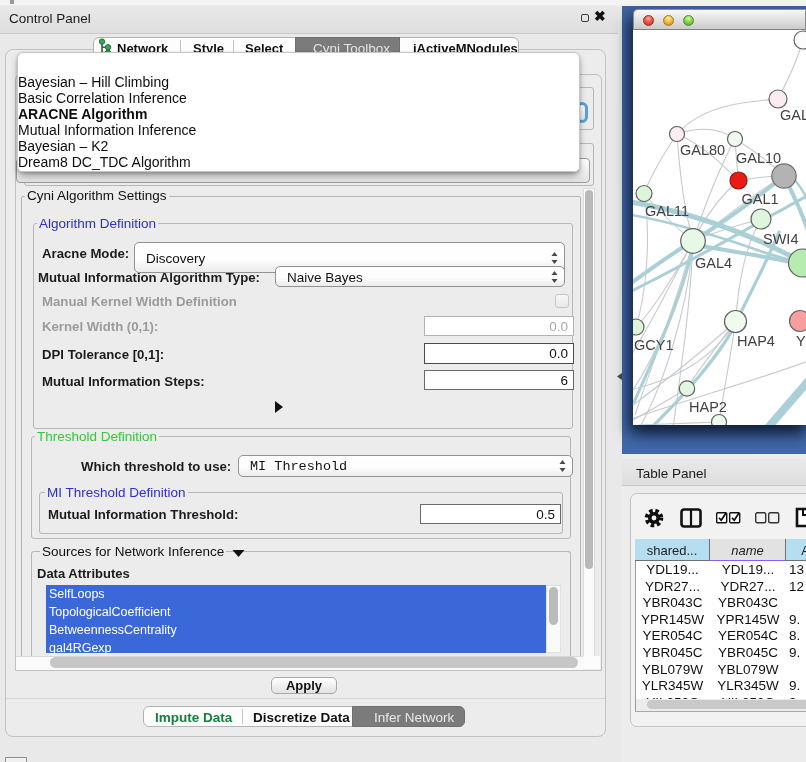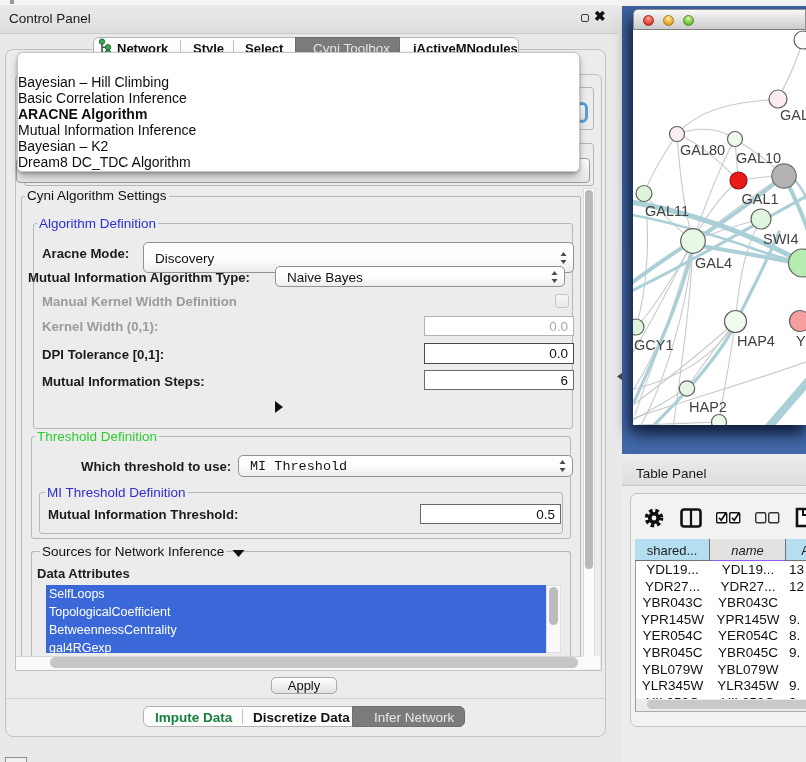--- a/index.html
+++ b/index.html
@@ -74,7 +74,7 @@
 <div class="gtitle abs" style="left:37px;top:217px;color:#2e2ed2;text-align:center;">Algorithm Definition</div>
 
 <div class="lbl abs" style="left:42px;top:246px;">Aracne Mode:</div>
-<div class="combo" style="left:143px;top:242px;width:431px;height:31px;">
+<div class="combo" style="left:134px;top:242px;width:431px;height:31px;">
   <span class="ct">Discovery</span>
   <svg class="spin" viewBox="0 0 7 12">
         <path d="M3.5 0 L6.5 4 L0.5 4 Z" fill="#4a4a4a"></path>

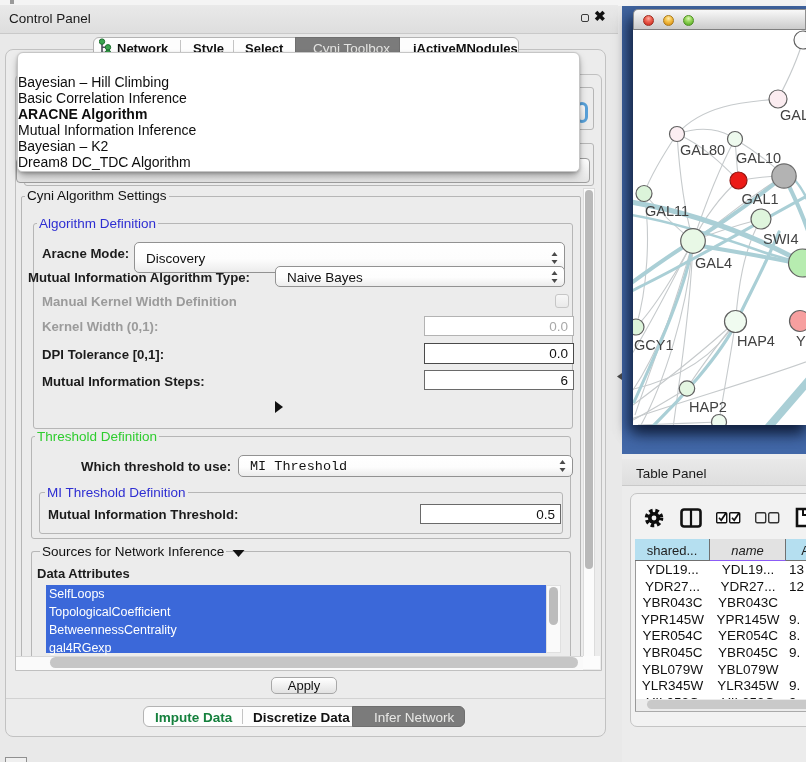--- a/index.html
+++ b/index.html
@@ -82,7 +82,7 @@
       </svg>
 </div>
 
-<div class="lbl abs" style="left:28px;top:270px;">Mutual Information Algorithm Type:</div>
+<div class="lbl abs" style="left:38px;top:270px;">Mutual Information Algorithm Type:</div>
 <div class="combo" style="left:275px;top:266px;width:290px;height:21px;">
   <span class="ct">Naive Bayes</span>
   <svg class="spin" viewBox="0 0 7 12">

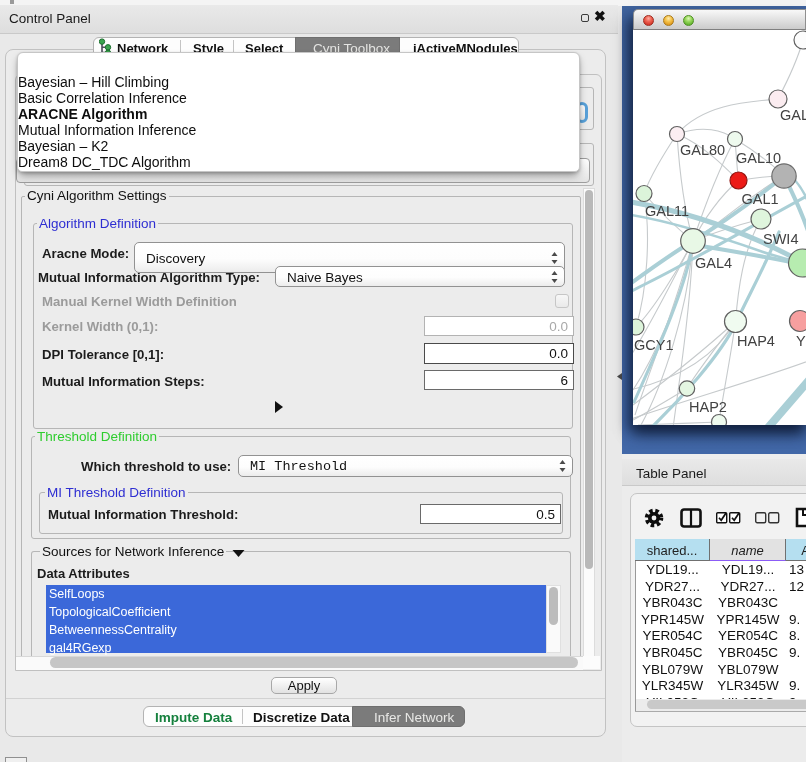--- a/index.html
+++ b/index.html
@@ -142,7 +142,7 @@
 <div class="abs" style="left:50px;top:657px;width:528px;height:11px;background:#c6c6c6;border-radius:6px;"></div>
 <div class="abs" style="left:583px;top:656px;width:17px;height:13px;background:#fcfcfc;"></div>
 
-<div class="abs" style="left:271px;top:677px;width:66px;height:17px;box-sizing:border-box;border:1px solid #a8a8a8;border-radius:5px;background:linear-gradient(#ffffff,#e2e2e2);text-align:center;font-size:13px;font-weight:normal;color:#111;line-height:15px;">Apply</div>
+<div class="abs" style="left:271px;top:677px;width:66px;height:17px;box-sizing:border-box;border:1px solid #a8a8a8;border-radius:5px;background:linear-gradient(#ffffff,#e2e2e2);text-align:center;font-size:13px;font-weight:bold;color:#111;line-height:15px;">Apply</div>
 
 <div class="abs" style="left:6px;top:698px;width:599px;height:1px;background:#d2d2d2;"></div>
 

